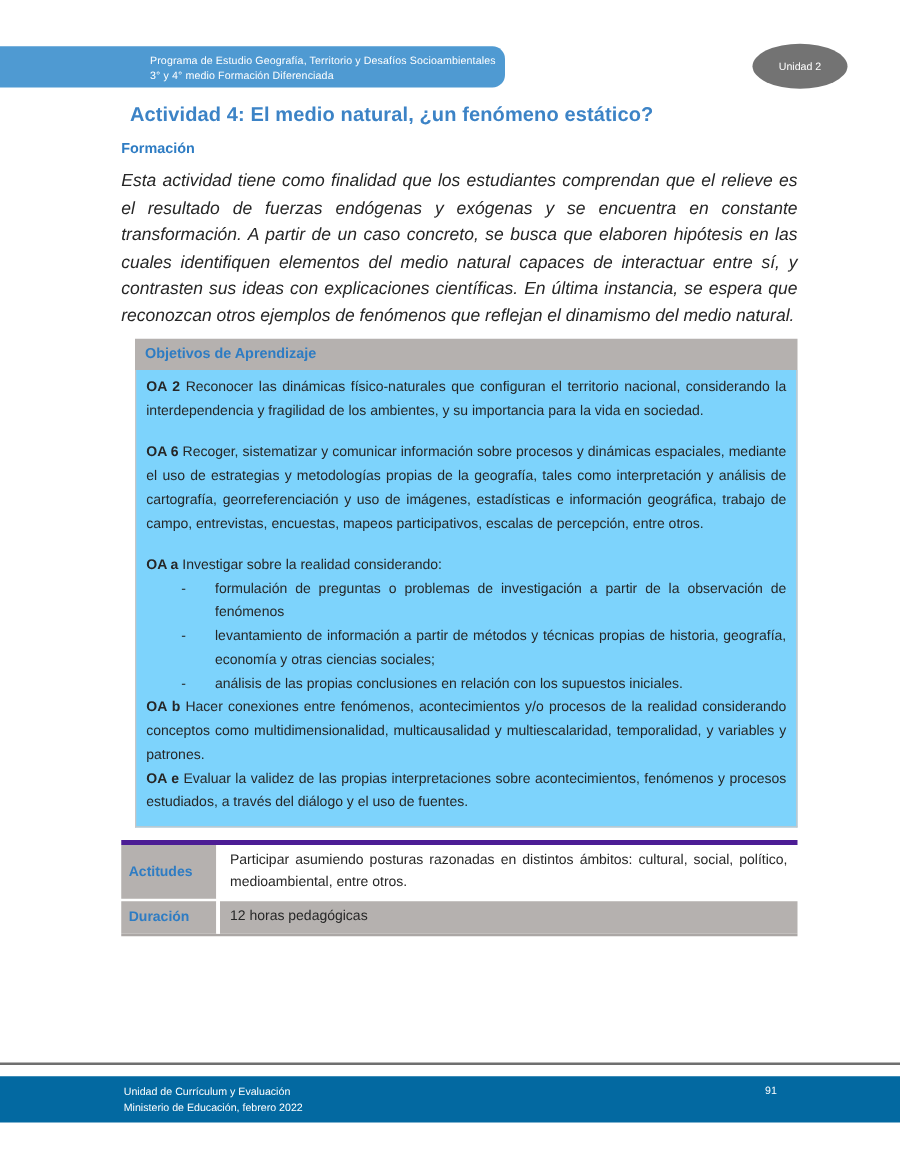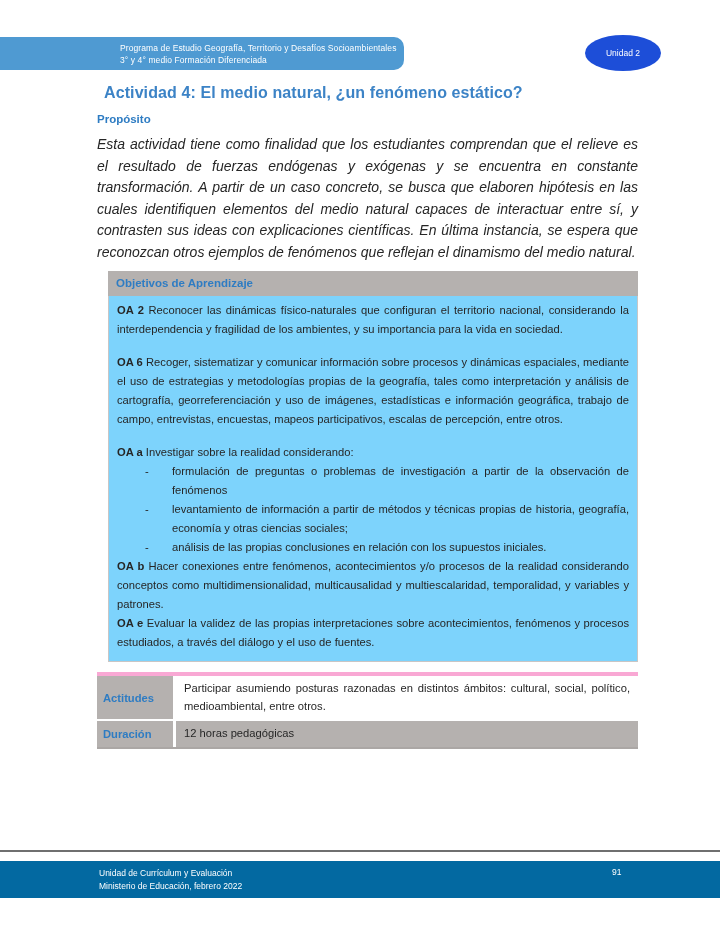--- a/index.html
+++ b/index.html
@@ -17,8 +17,8 @@
   }
   .top-banner .bline { color:#ffffff; font-size:8.5px; line-height:12px; letter-spacing:.1px; }
   .unit-badge {
-    position:absolute; left:585px; top:35px; width:76px; height:36px;
-    background:#1d4ed8; border-radius:50%;
+    position:absolute; left:602px; top:35px; width:76px; height:36px;
+    background:#737373; border-radius:50%;
     display:flex; align-items:center; justify-content:center;
     color:#ffffff; font-size:8.5px;
   }

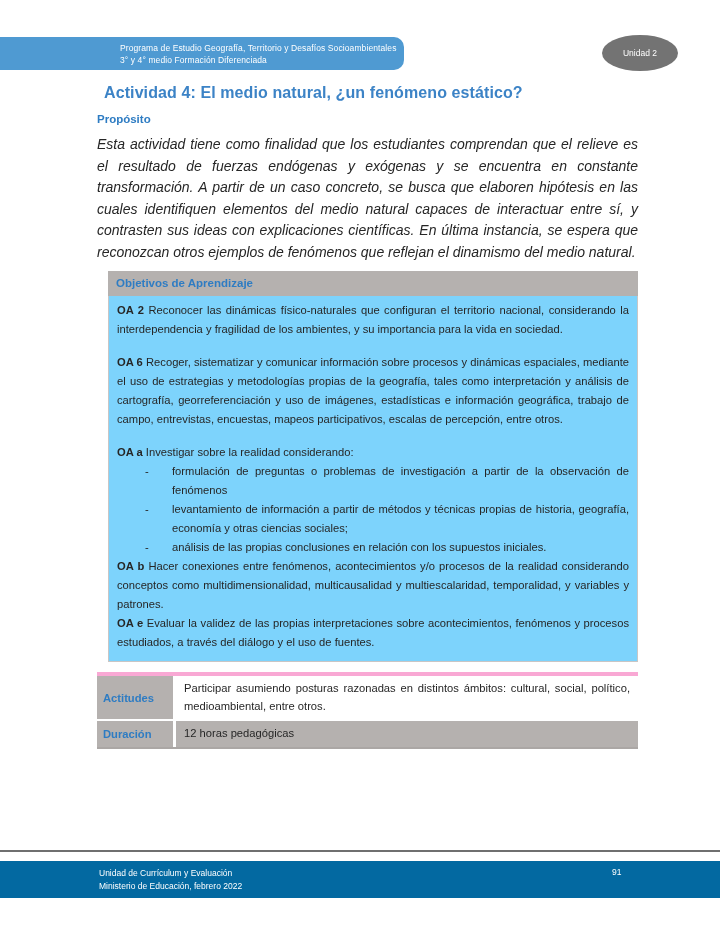--- a/index.html
+++ b/index.html
@@ -94,7 +94,7 @@
 
   <div class="content">
 
-    <h2 class="section-heading">Propósito</h2>
+    <h2 class="section-heading">Formación</h2>
     <p class="purpose">Esta actividad tiene como finalidad que los estudiantes comprendan que el relieve es el resultado de fuerzas endógenas y exógenas y se encuentra en constante transformación. A partir de un caso concreto, se busca que elaboren hipótesis en las cuales identifiquen elementos del medio natural capaces de interactuar entre sí, y contrasten sus ideas con explicaciones científicas. En última instancia, se espera que reconozcan otros ejemplos de fenómenos que reflejan el dinamismo del medio natural.</p>
 
     <div class="oa-box">

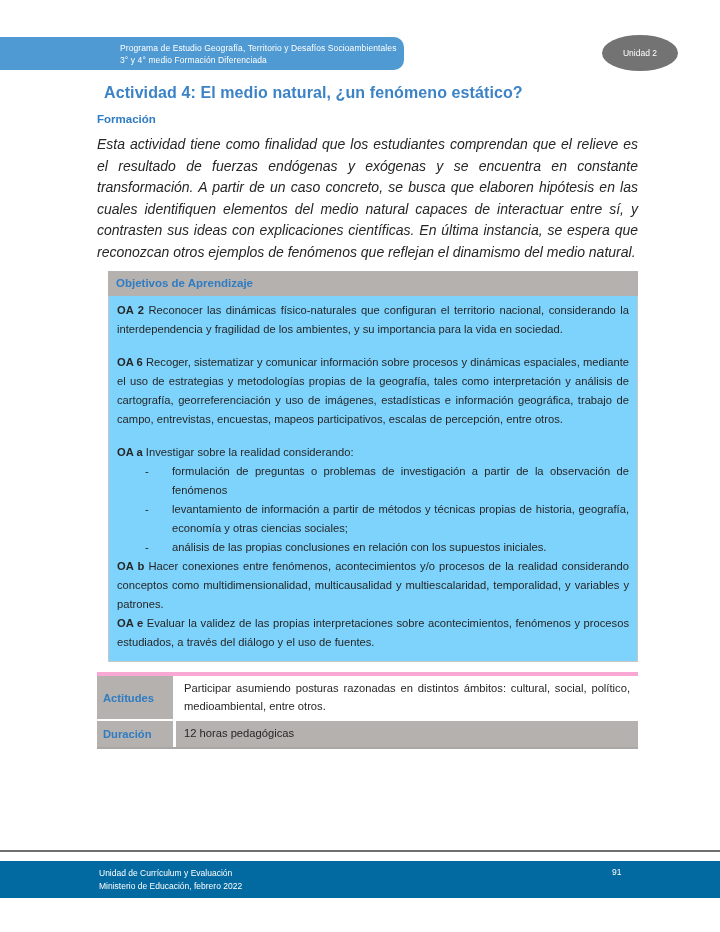--- a/index.html
+++ b/index.html
@@ -54,7 +54,7 @@
   .oa-bullets li .dash { position:absolute; left:0; top:0; }
 
   
-  .info-table { margin-top:10px; border-top:4px solid #f9a8d4; border-bottom:2px solid #aba7a5; }
+  .info-table { margin-top:10px; border-top:4px solid #4c1d95; border-bottom:2px solid #aba7a5; }
   .info-row { display:flex; }
   .info-row + .info-row { margin-top:2px; }
   .info-label {

